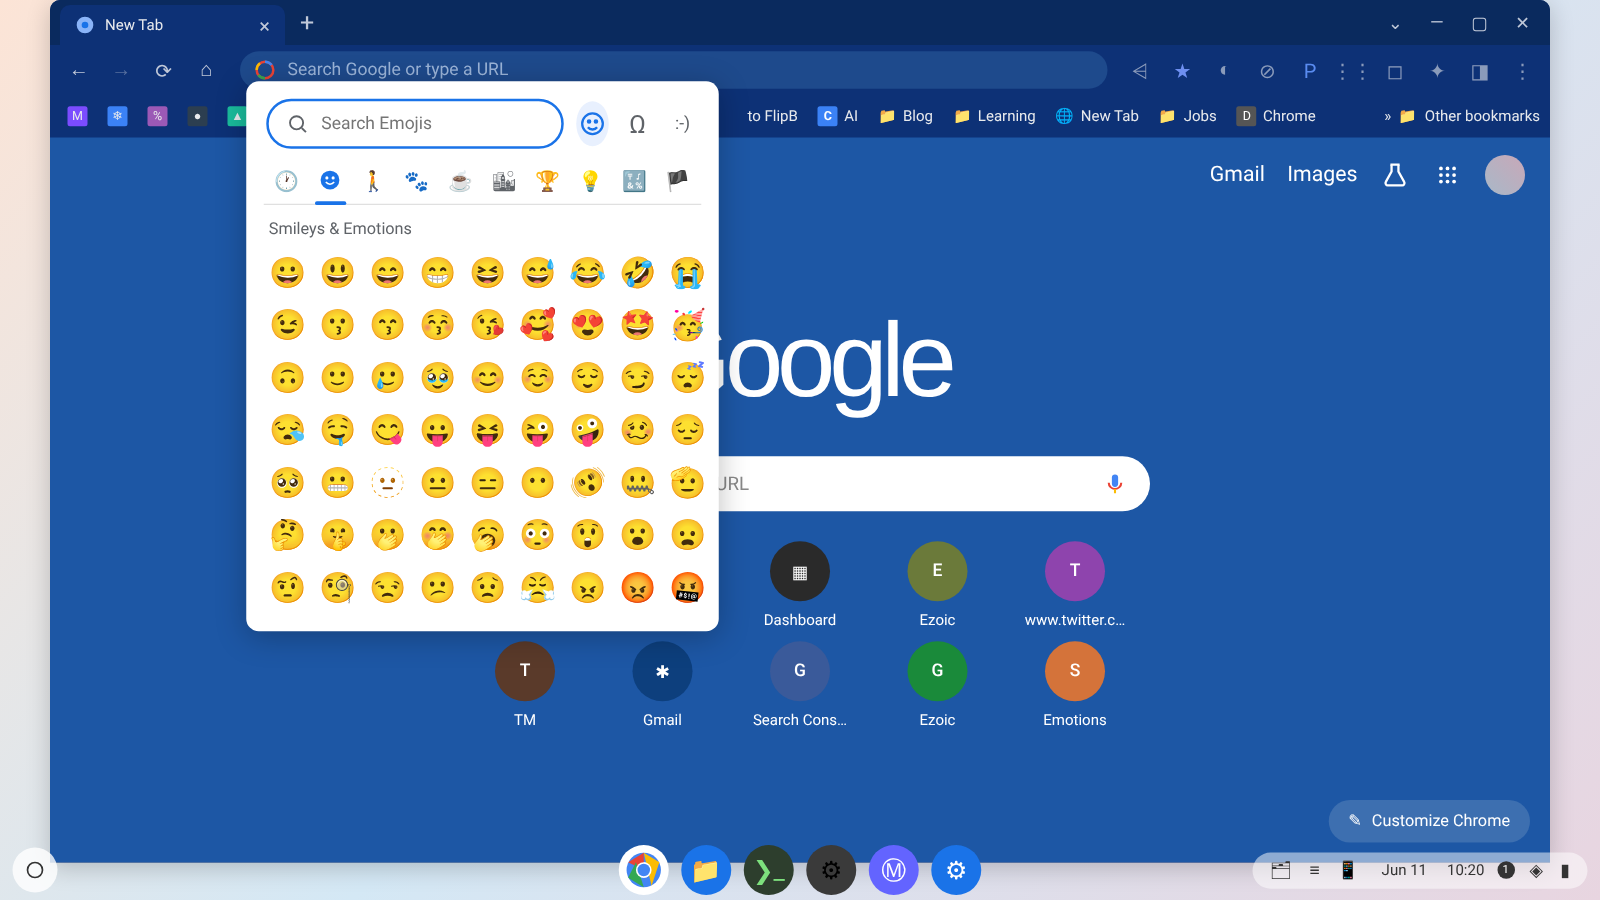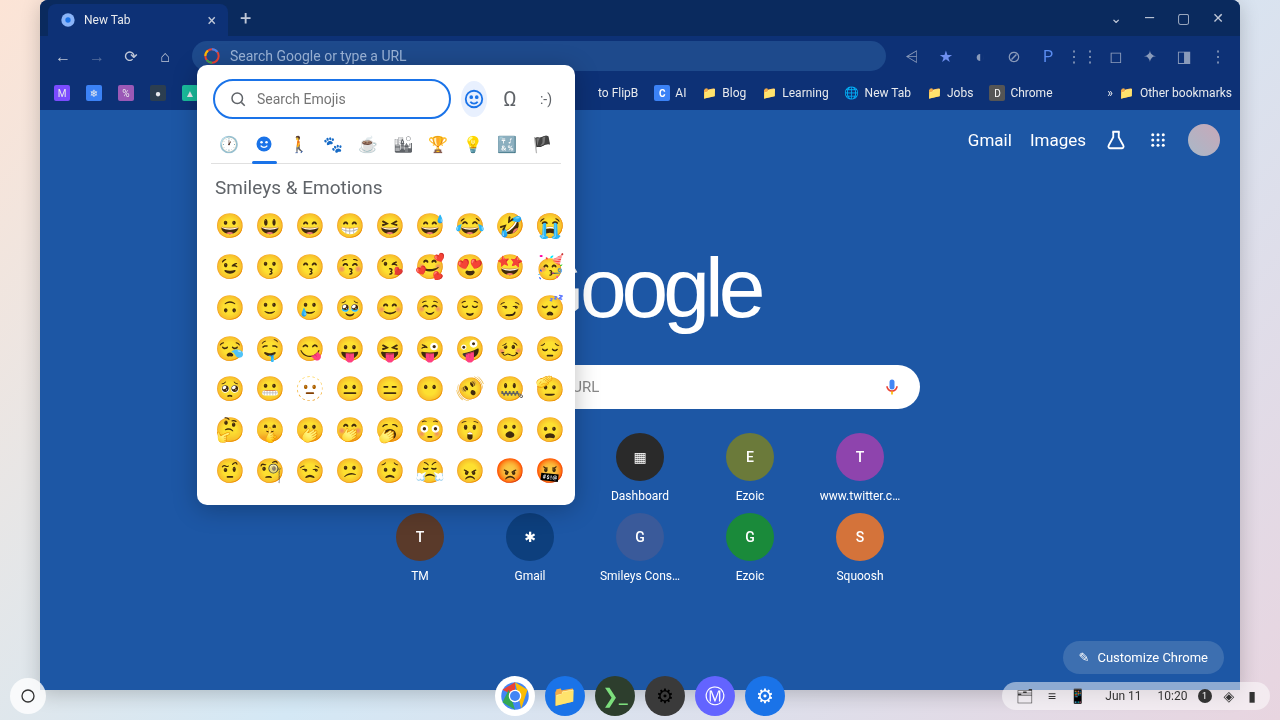--- a/index.html
+++ b/index.html
@@ -48,7 +48,7 @@
 .emoji-cat { width: 22px; height: 22px; display: flex; align-items: center; justify-content: center; color: #5f6368; cursor: pointer; font-size: 16px; position: relative; }
 .emoji-cat.active { color: #1a73e8; }
 .emoji-cat.active::after { content: ''; position: absolute; bottom: -9px; left: -2px; right: -2px; height: 3px; background: #1a73e8; border-radius: 2px; }
-.emoji-section-title { font-size: 19px; color: #5f6368; padding: 12px 8px 8px; }
+.emoji-section-title { font-size: 13px; color: #5f6368; padding: 12px 8px 8px; }
 .emoji-grid { display: grid; grid-template-columns: repeat(9, 1fr); gap: 2px; padding: 0 4px; overflow-y: auto; flex: 1; }
 .emoji-cell { width: 38px; height: 38px; display: flex; align-items: center; justify-content: center; font-size: 24px; cursor: pointer; border-radius: 4px; }
 .shelf { position: absolute; left: 0; right: 0; bottom: 0; height: 48px; display: flex; align-items: center; padding: 0 10px; }

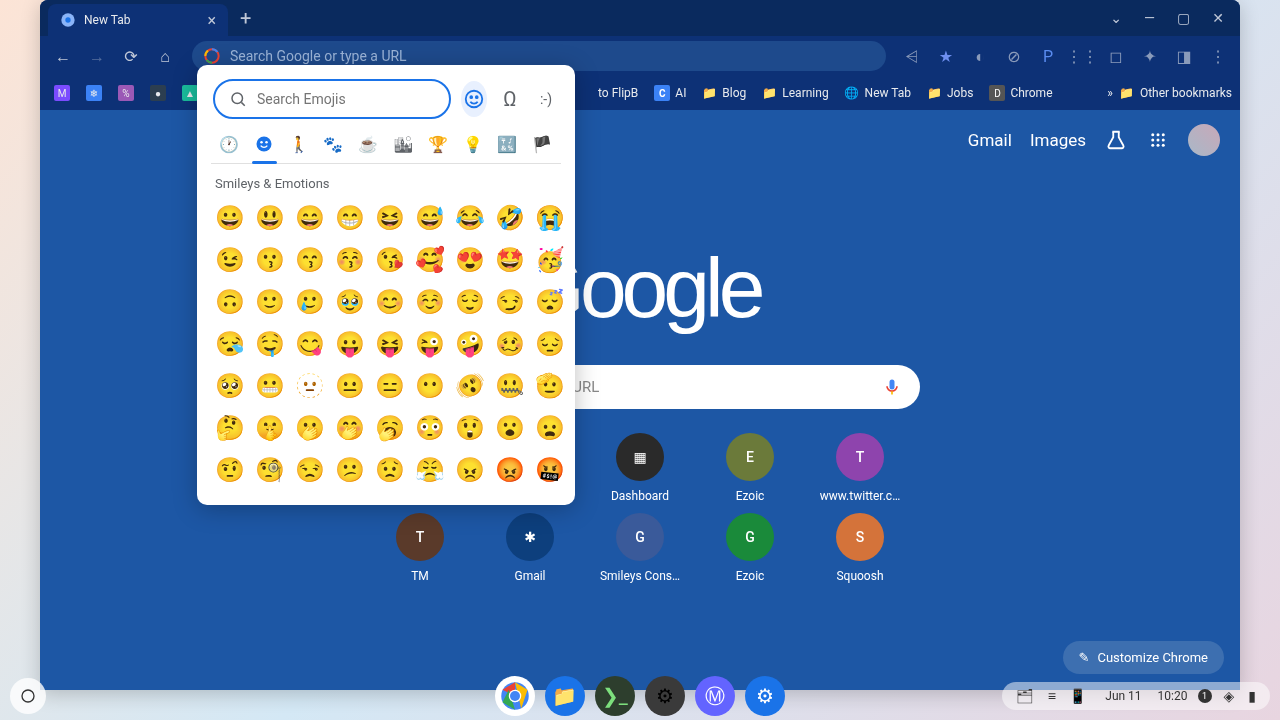--- a/index.html
+++ b/index.html
@@ -239,7 +239,7 @@
           </div>
         <div class="shortcut">
             <div class="shortcut-icon" style="background:#3a5a9a">G</div>
-            <span class="shortcut-label">Smileys Cons…</span>
+            <span class="shortcut-label">Search Cons…</span>
           </div>
         <div class="shortcut">
             <div class="shortcut-icon" style="background:#1a8a3a">G</div>

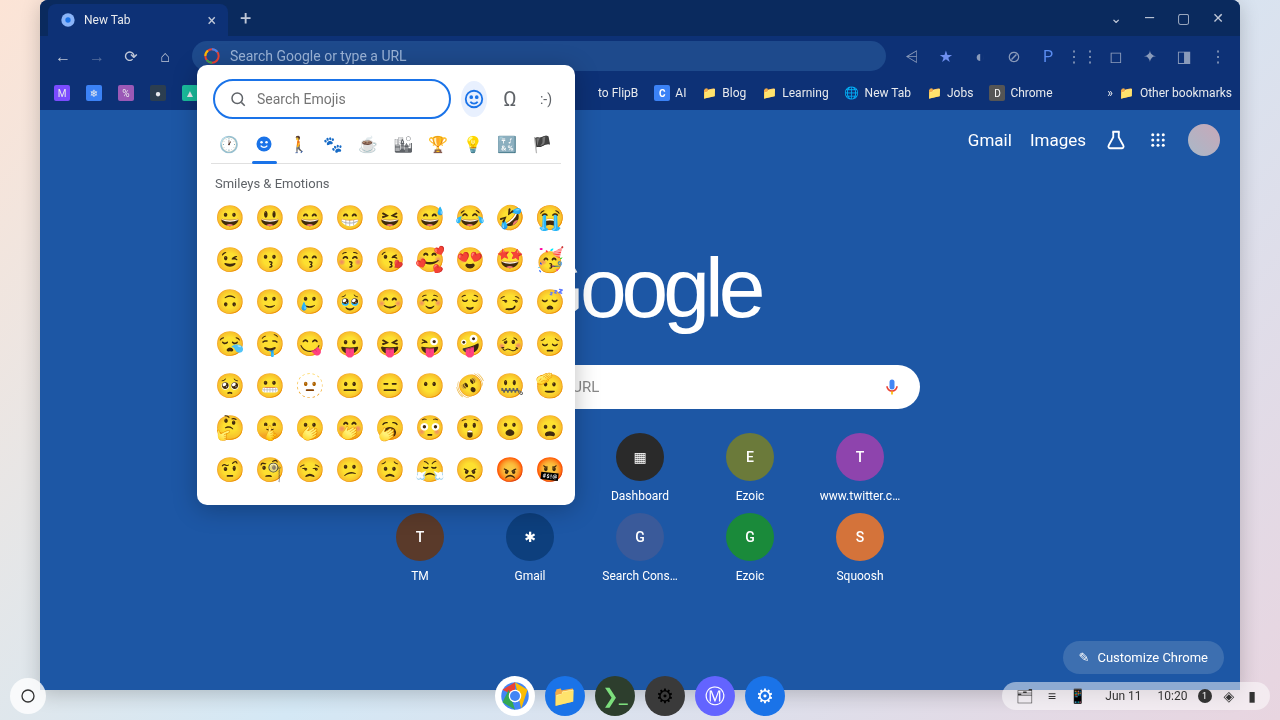--- a/index.html
+++ b/index.html
@@ -247,7 +247,7 @@
           </div>
         <div class="shortcut">
             <div class="shortcut-icon" style="background:#d4733a">S</div>
-            <span class="shortcut-label">Squoosh</span>
+            <span class="shortcut-label">Emotions</span>
           </div>
       </div>
 

